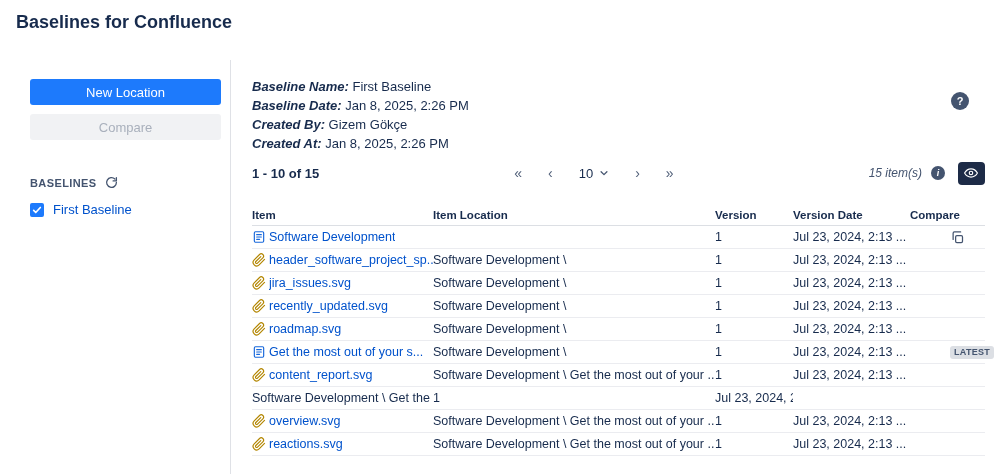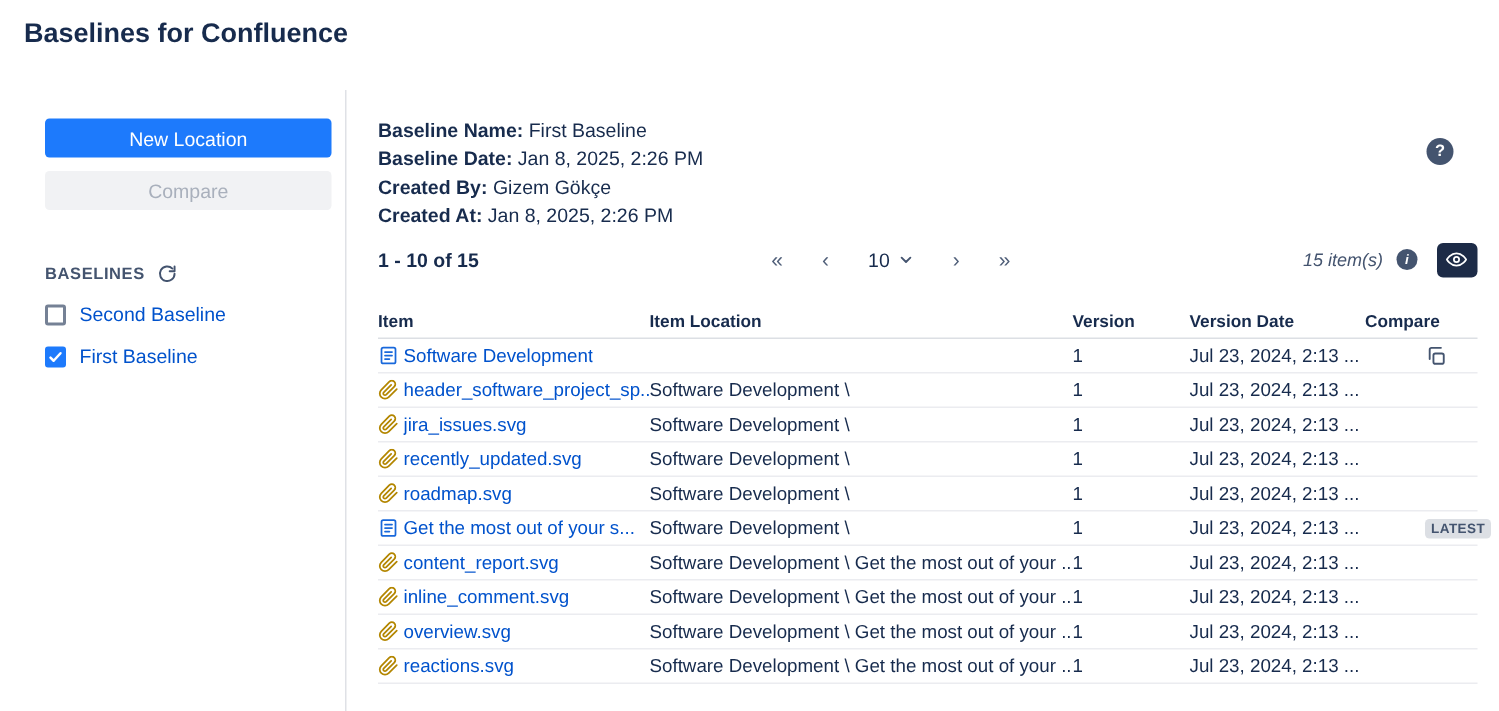--- a/index.html
+++ b/index.html
@@ -30,7 +30,7 @@
   
   .main { position:absolute; left:252px; top:80px; right:14px; }
   .detail-line { margin-bottom:6px; font-size:13px; line-height:13px; }
-  .detail-line b { font-weight:700; }
+  .detail-line b { font-weight:700;font-style:italic; }
 
   .help-btn { position:absolute; right:30px; top:92px; width:18px; height:18px; border-radius:50%;
     background:#44546F; color:#fff; display:flex; align-items:center; justify-content:center;

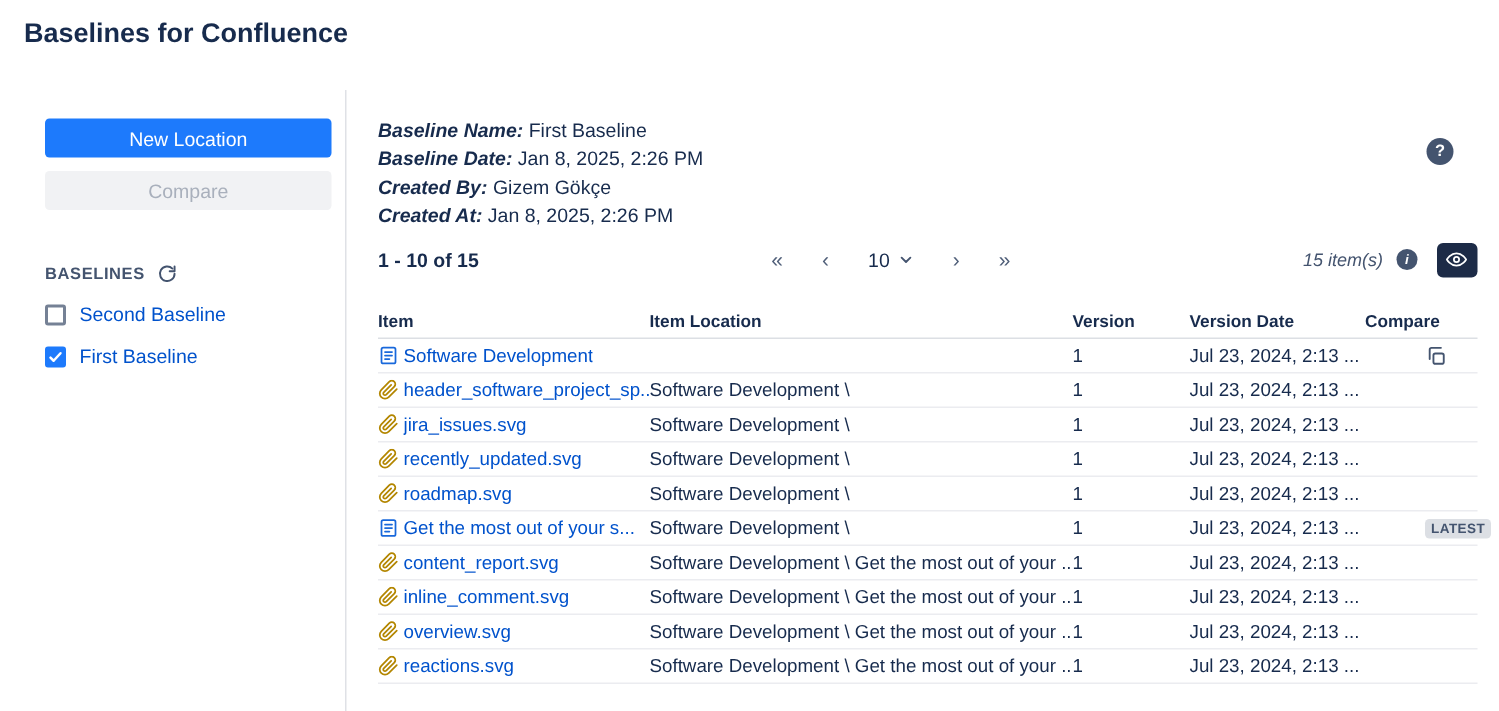--- a/index.html
+++ b/index.html
@@ -82,10 +82,6 @@
     </svg>
   </div>
 
-  <div class="chk-row">
-    <span class="chk unchecked"></span>
-    <span class="chk-label">Second Baseline</span>
-  </div>
   <div class="chk-row">
     <span class="chk checked">
       <svg viewBox="0 0 24 24" fill="none" stroke="#fff" stroke-width="4" stroke-linecap="round" stroke-linejoin="round">

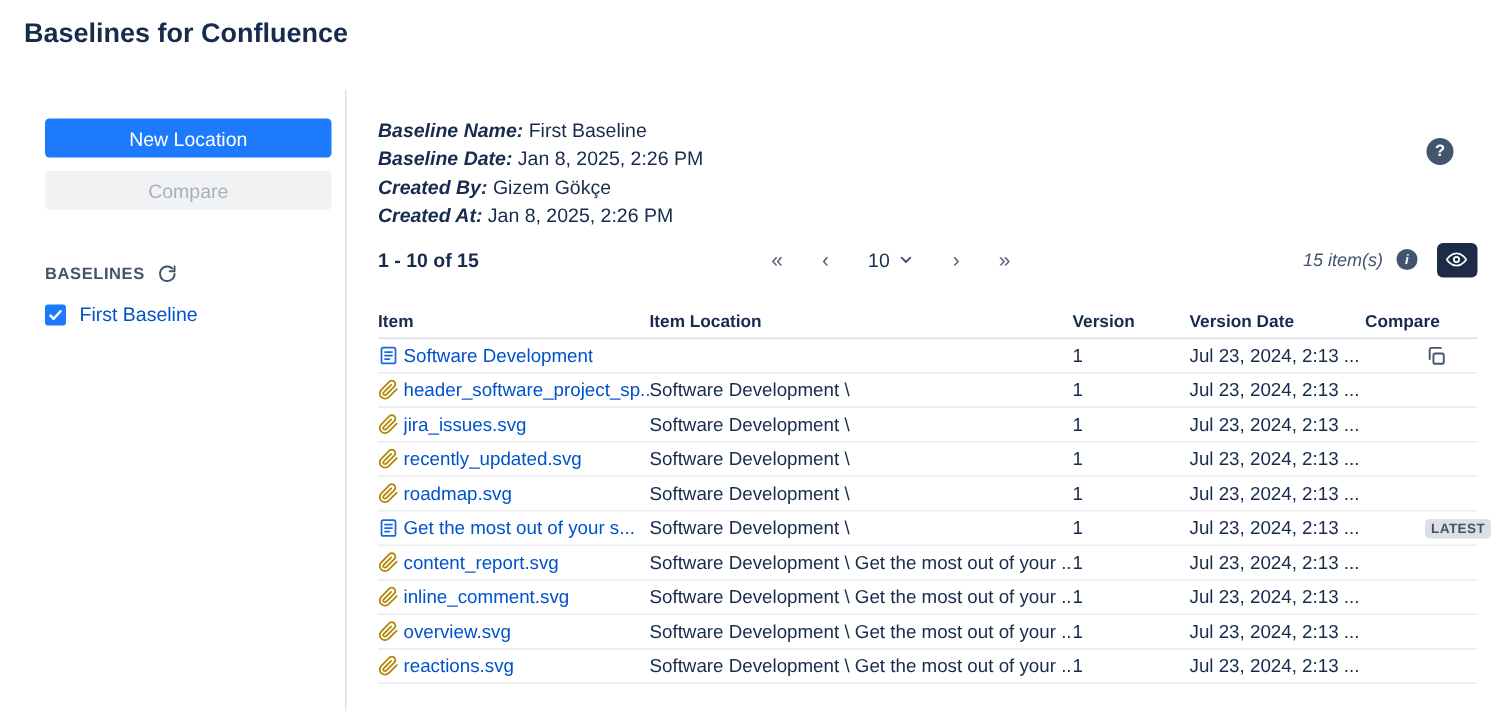--- a/index.html
+++ b/index.html
@@ -277,13 +277,6 @@
   </div>
 
   <div class="t-row">
-    <span class="cell-item">
-
-      <svg viewBox="0 0 24 24" fill="none" stroke="#B38600" stroke-width="2" stroke-linecap="round" stroke-linejoin="round">
-        <path d="M21.44 11.05l-9.19 9.19a6 6 0 0 1-8.49-8.49l9.19-9.19a4 4 0 0 1 5.66 5.66l-9.2 9.19a2 2 0 0 1-2.83-2.83l8.49-8.48"></path>
-      </svg>
-      <span class="item-link">inline_comment.svg</span>
-    </span>
     <span class="cell-loc">Software Development \ Get the most out of your ...</span>
     <span class="cell-ver">1</span>
     <span class="cell-date">Jul 23, 2024, 2:13 ...</span>

